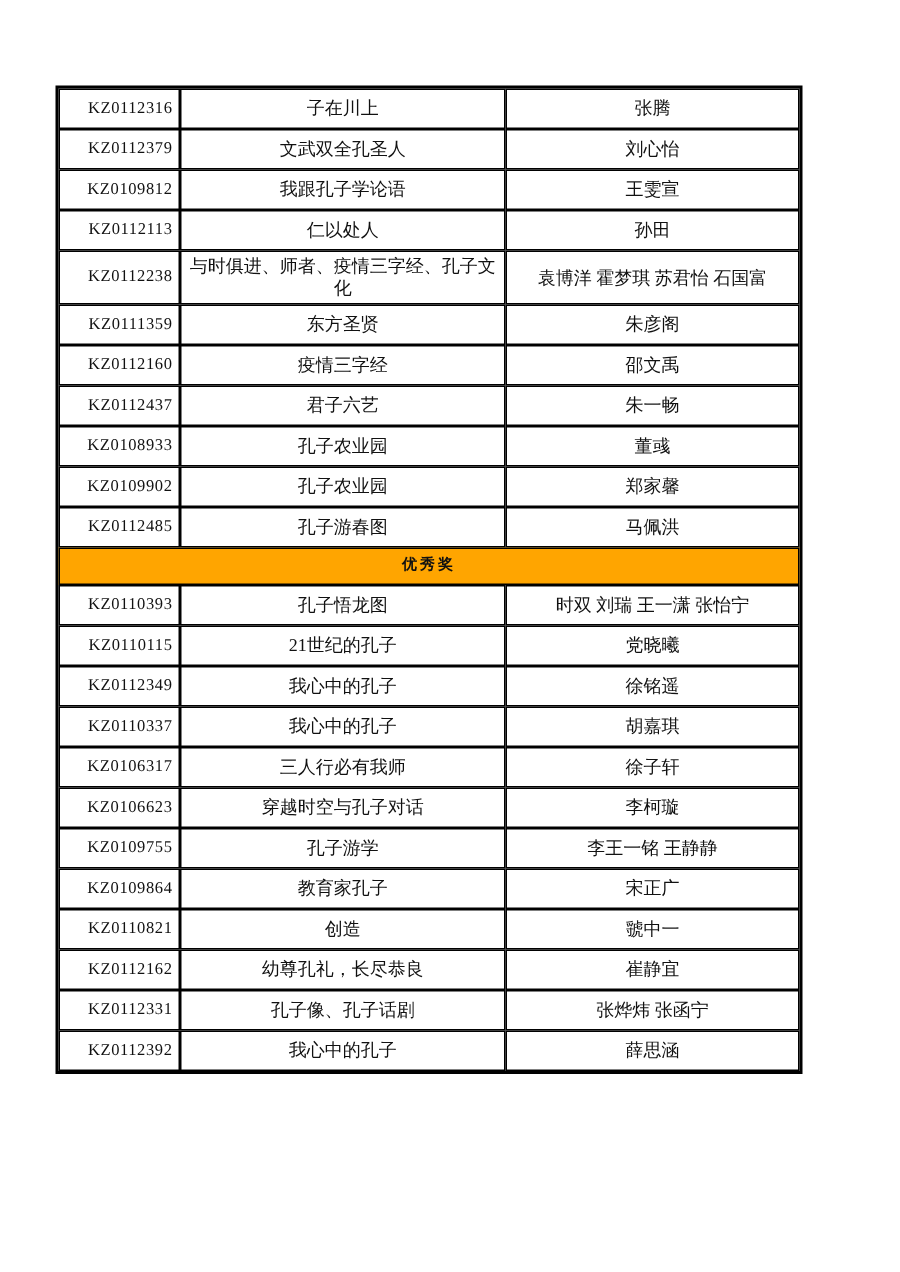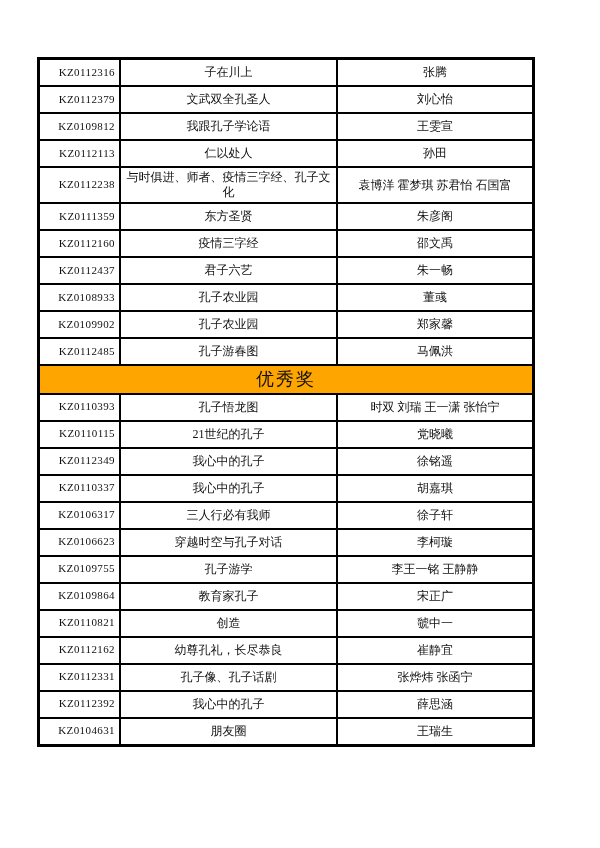--- a/index.html
+++ b/index.html
@@ -43,8 +43,8 @@
   }
   tr.award-row td {
     background: #FFA500;
-    font-weight: normal;
-    font-size: 18px;
+    font-weight: bold;
+    font-size: 10px;
     height: 19px;
     letter-spacing: 2px;
   }

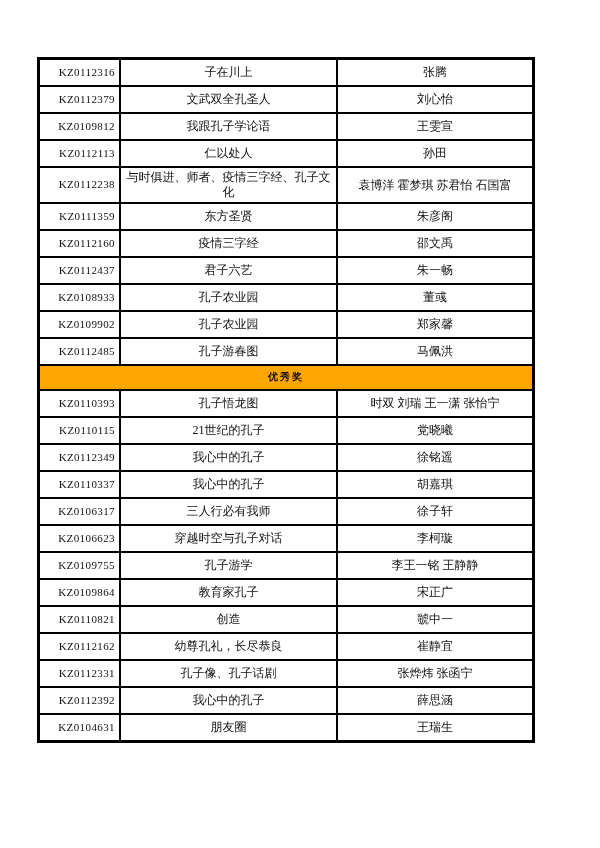--- a/index.html
+++ b/index.html
@@ -183,11 +183,6 @@
         <td class="c-title">我心中的孔子</td>
         <td class="c-names">薛思涵</td>
       </tr>
-      <tr>
-        <td class="c-id">KZ0104631</td>
-        <td class="c-title">朋友圈</td>
-        <td class="c-names">王瑞生</td>
-      </tr>
     </tbody>
   </table>
 </div>

